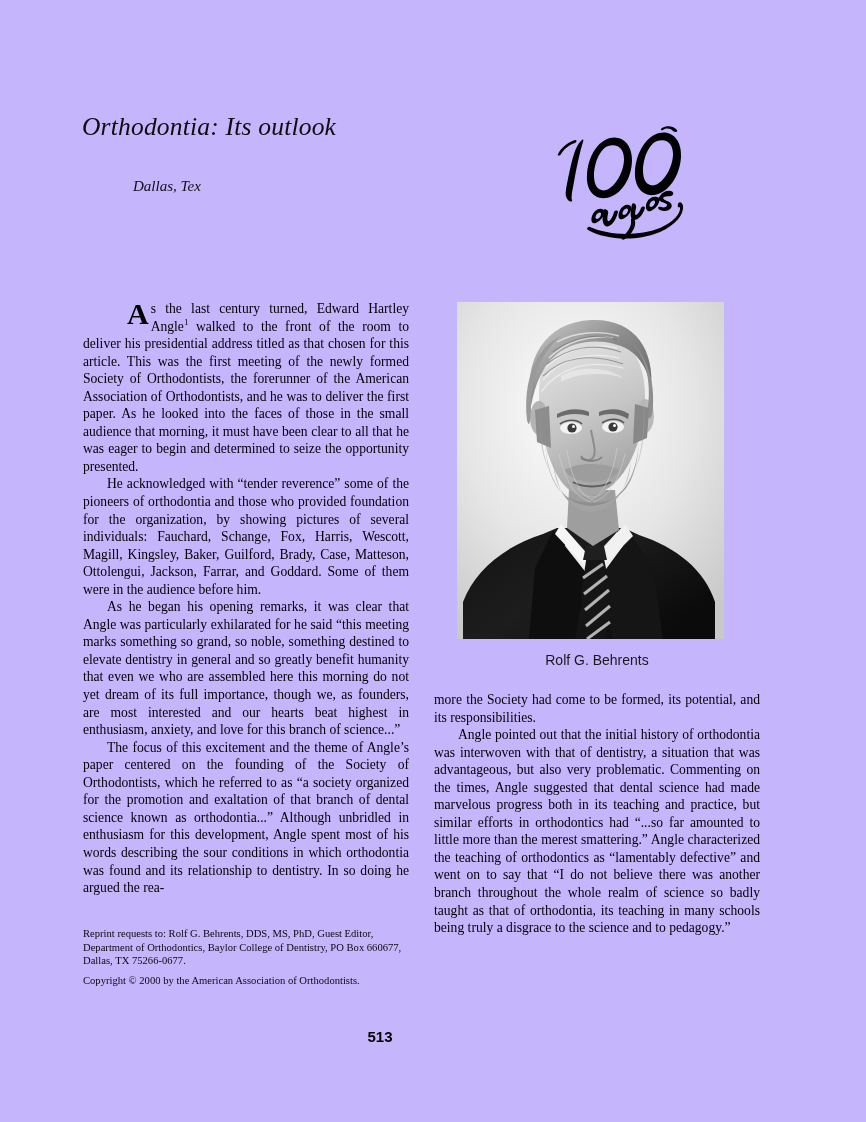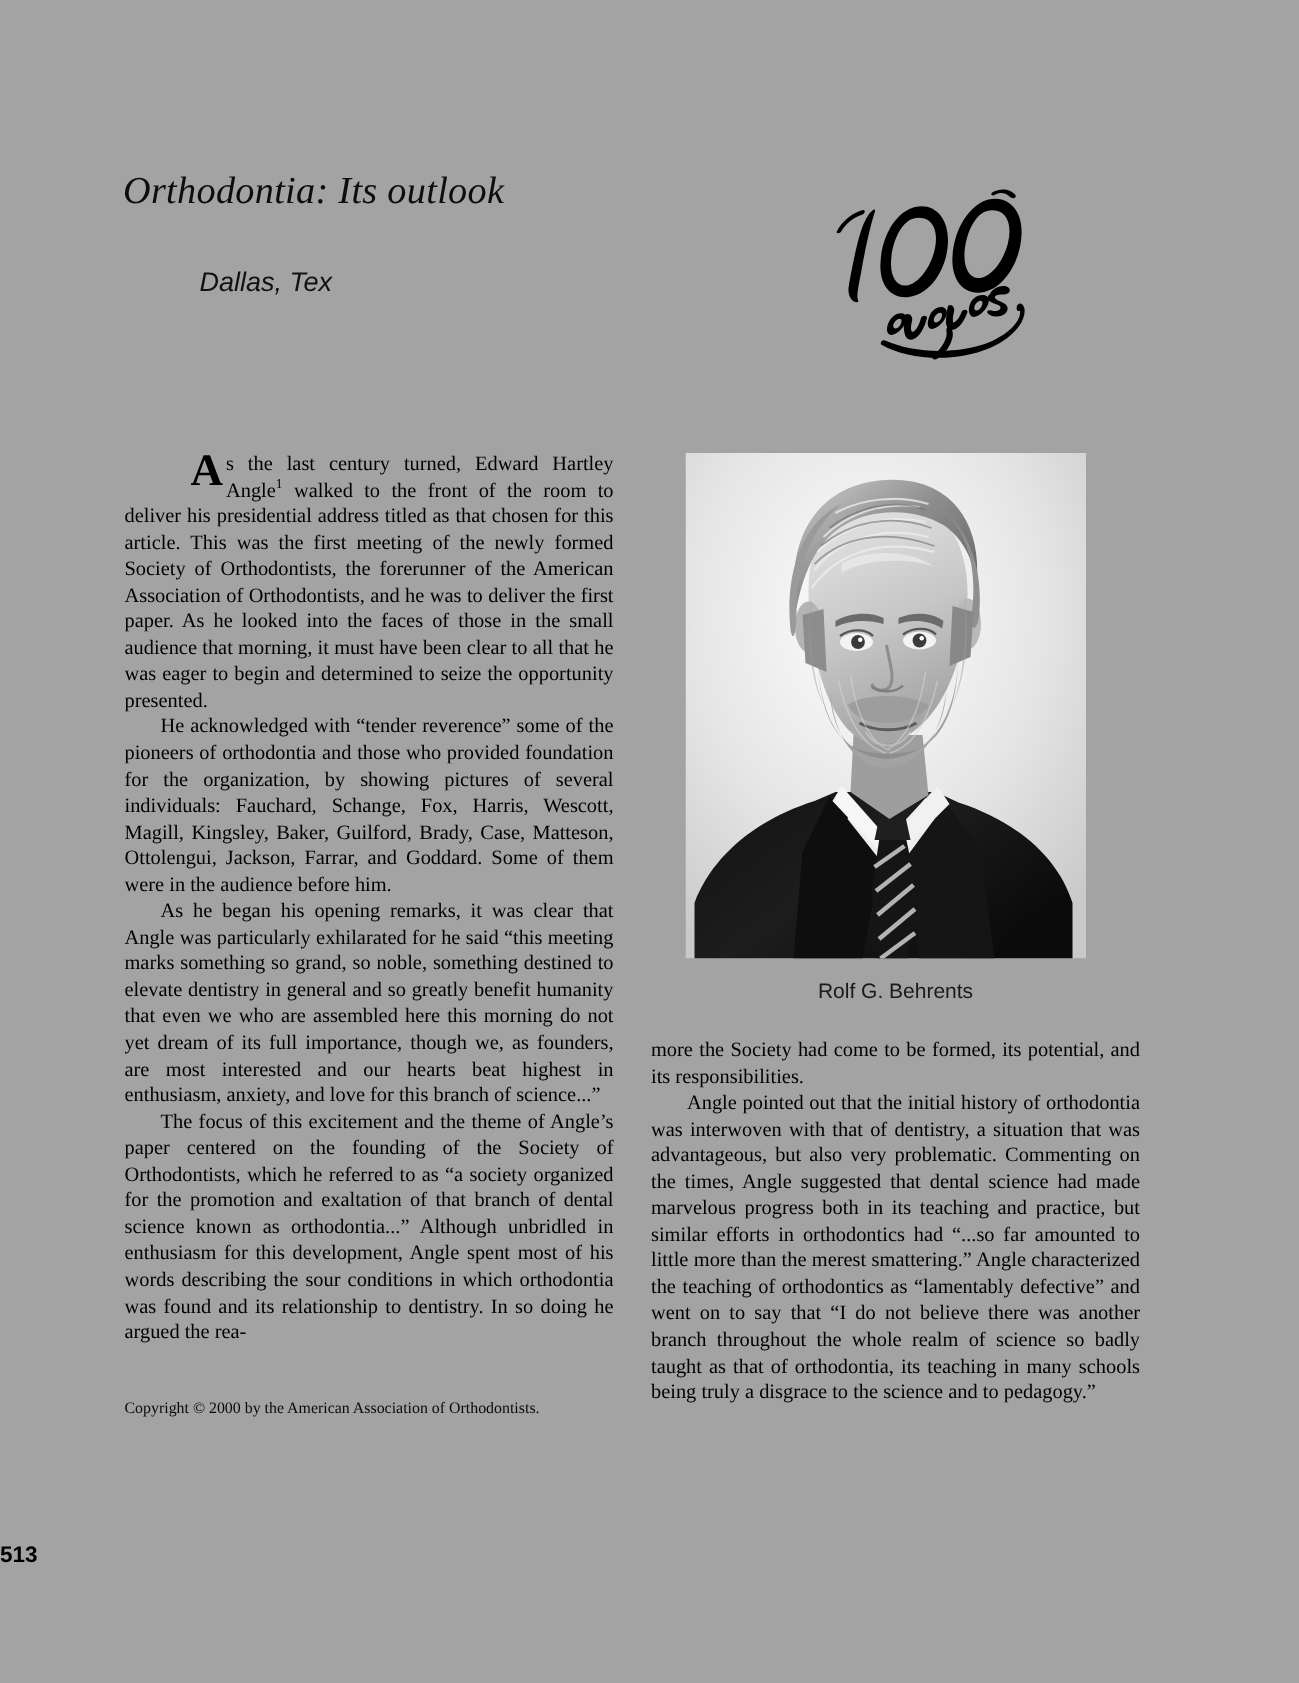--- a/index.html
+++ b/index.html
@@ -11,7 +11,7 @@
     position: relative;
     width: 866px;
     height: 1122px;
-    background: #a3a3a3;
+    background: #c4b5fd;
     overflow: hidden;
     font-family: "Liberation Serif", serif;
     color: #000000;

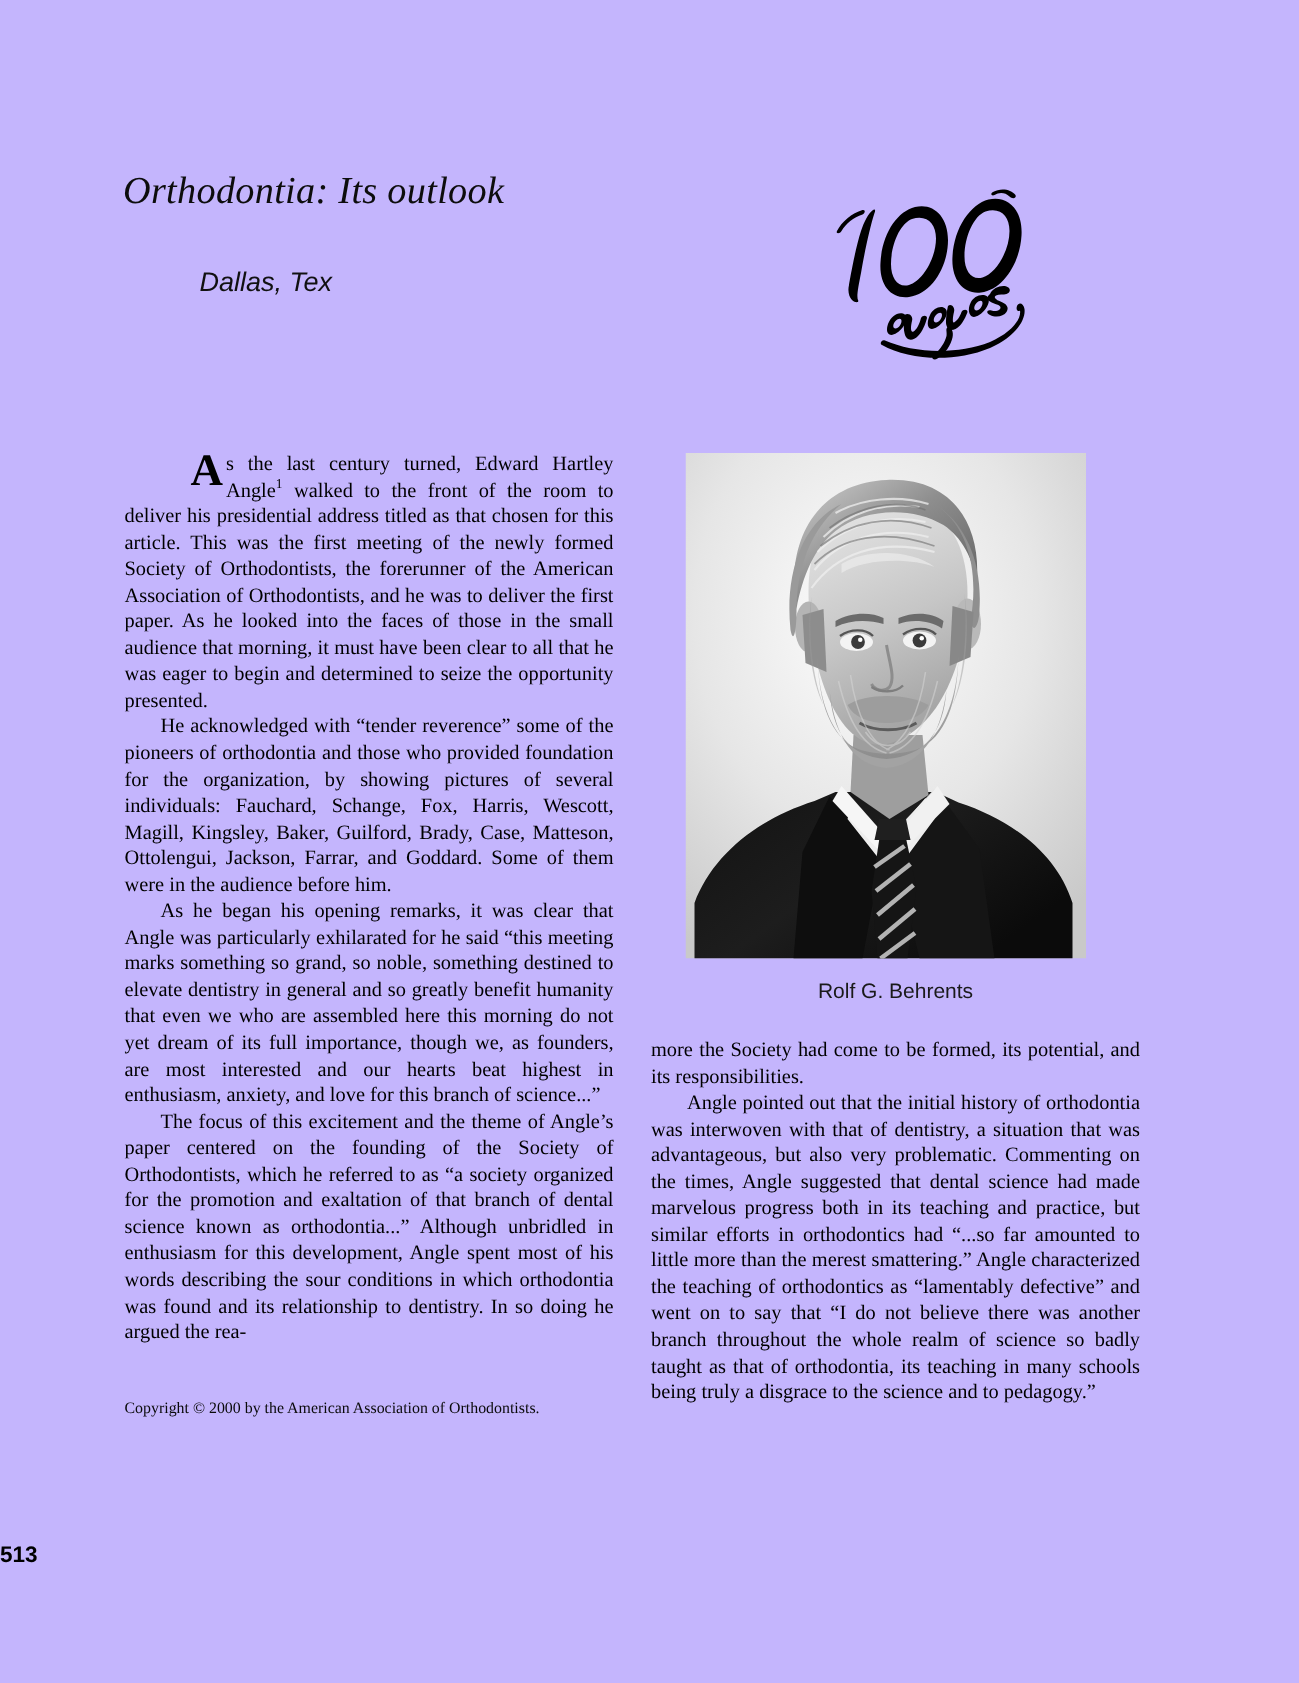--- a/index.html
+++ b/index.html
@@ -52,9 +52,9 @@
     line-height: 0;
   }
   .byline .affil {
-    font-family: Liberation Sans, sans-serif;
+    font-family: Liberation Serif, serif;
     font-style: italic;
-    font-size: 18px;
+    font-size: 15px;
     margin-top: 4px;
     color: #111;
   }

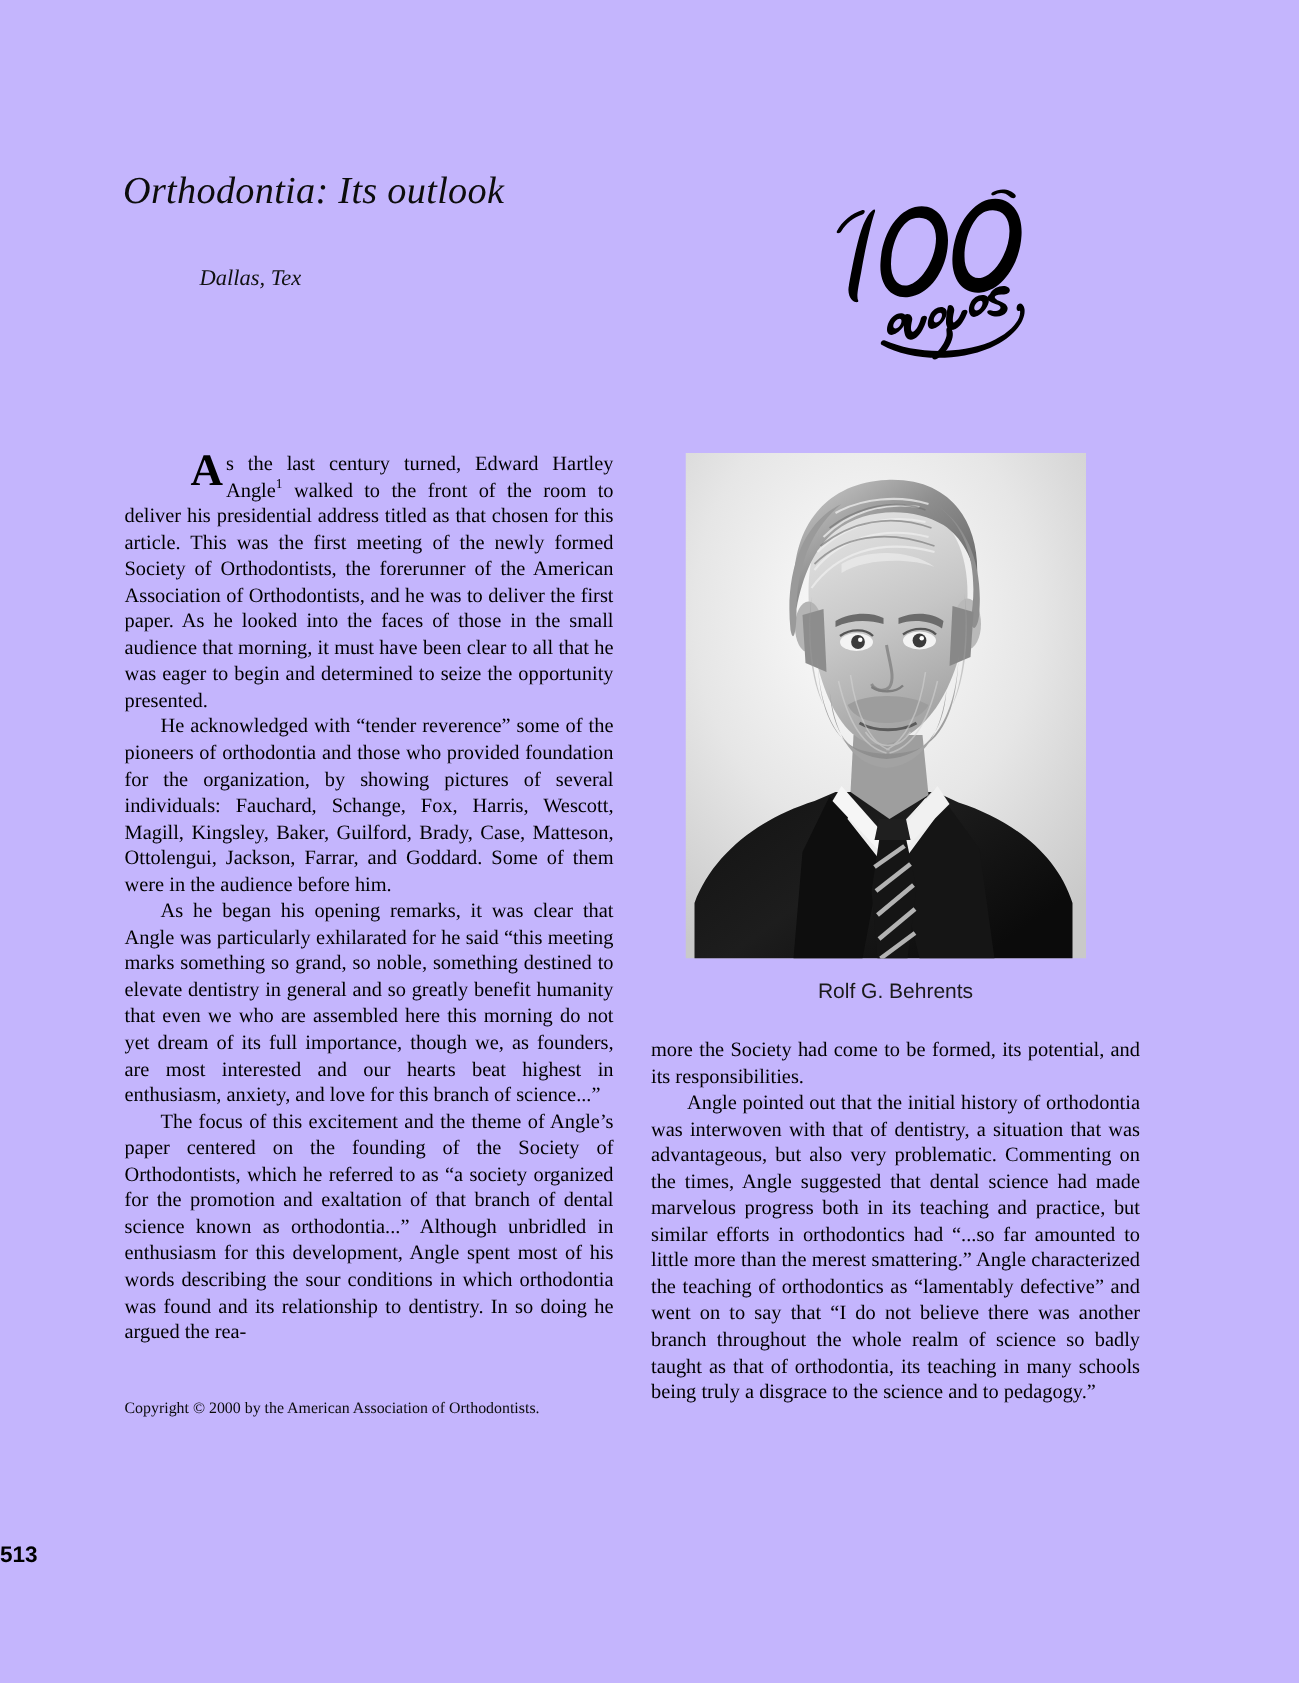--- a/index.html
+++ b/index.html
@@ -333,6 +333,7 @@
   </div>
 
   <div class="footnotes">
+    <p class="fn-block">Reprint requests to: Rolf G. Behrents, DDS, MS, PhD, Guest Editor, Department of Orthodontics, Baylor College of Dentistry, PO Box 660677, Dallas, TX 75266-0677.</p>
     <div class="gap"></div>
     <p class="fn-block">Copyright © 2000 by the American Association of Orthodontists.</p>
   </div>

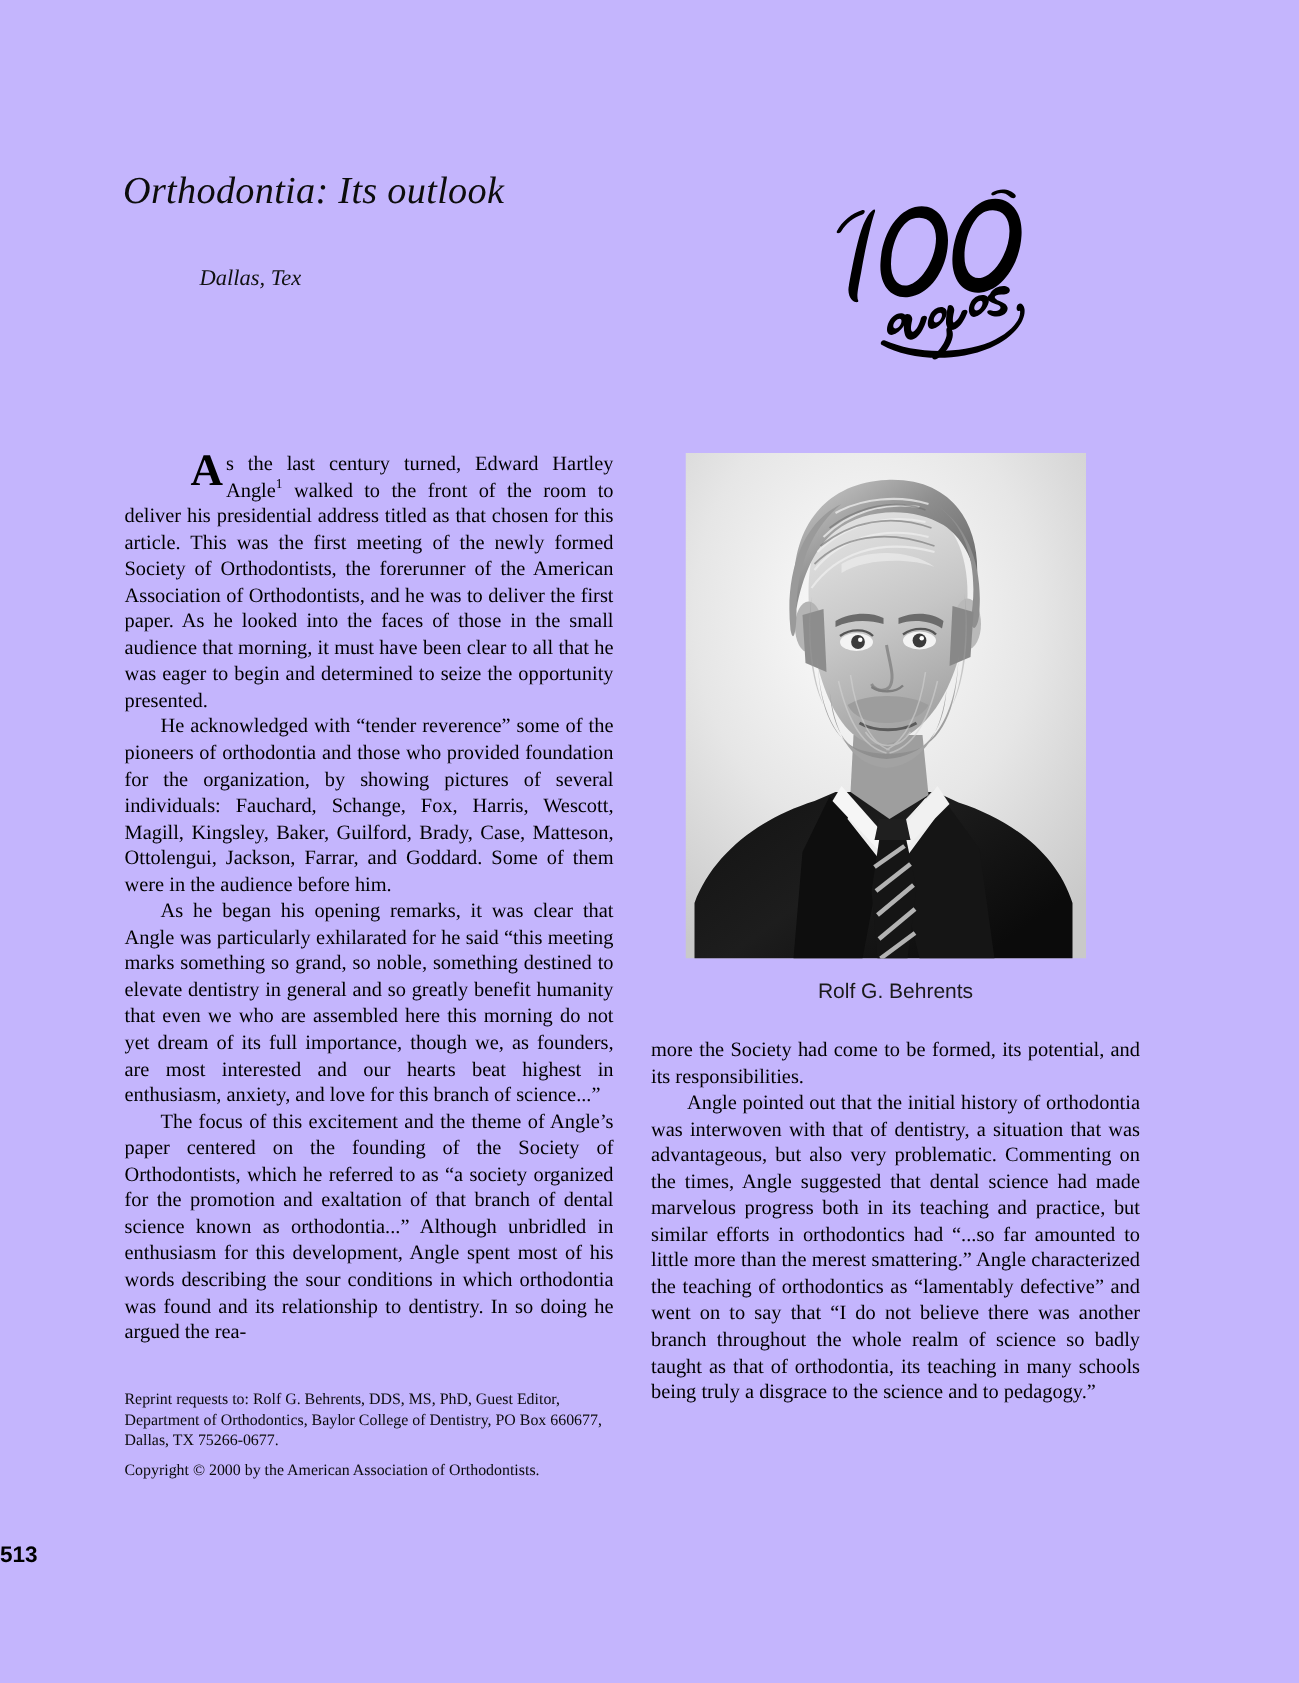--- a/index.html
+++ b/index.html
@@ -151,7 +151,7 @@
     left: 0;
     top: 1028px;
     width: 760px;
-    text-align: left;
+    text-align: center;
     font-family: "Liberation Sans", sans-serif;
     font-weight: bold;
     font-size: 15px;

